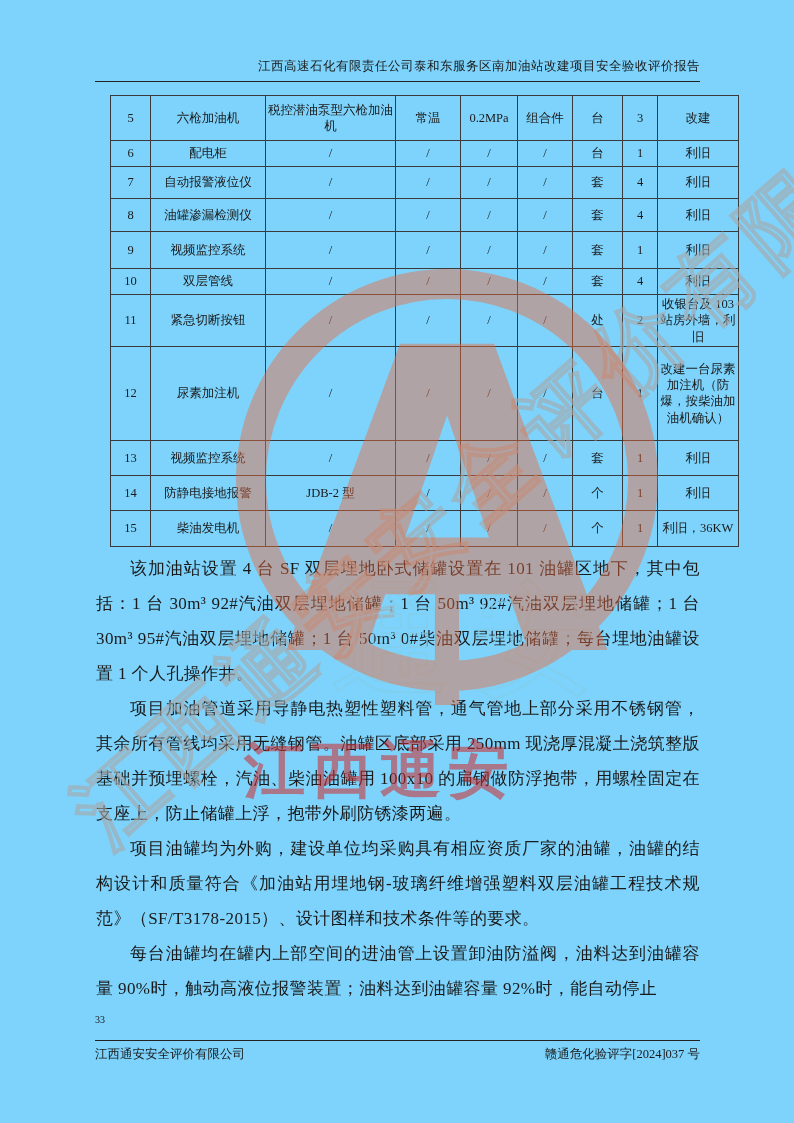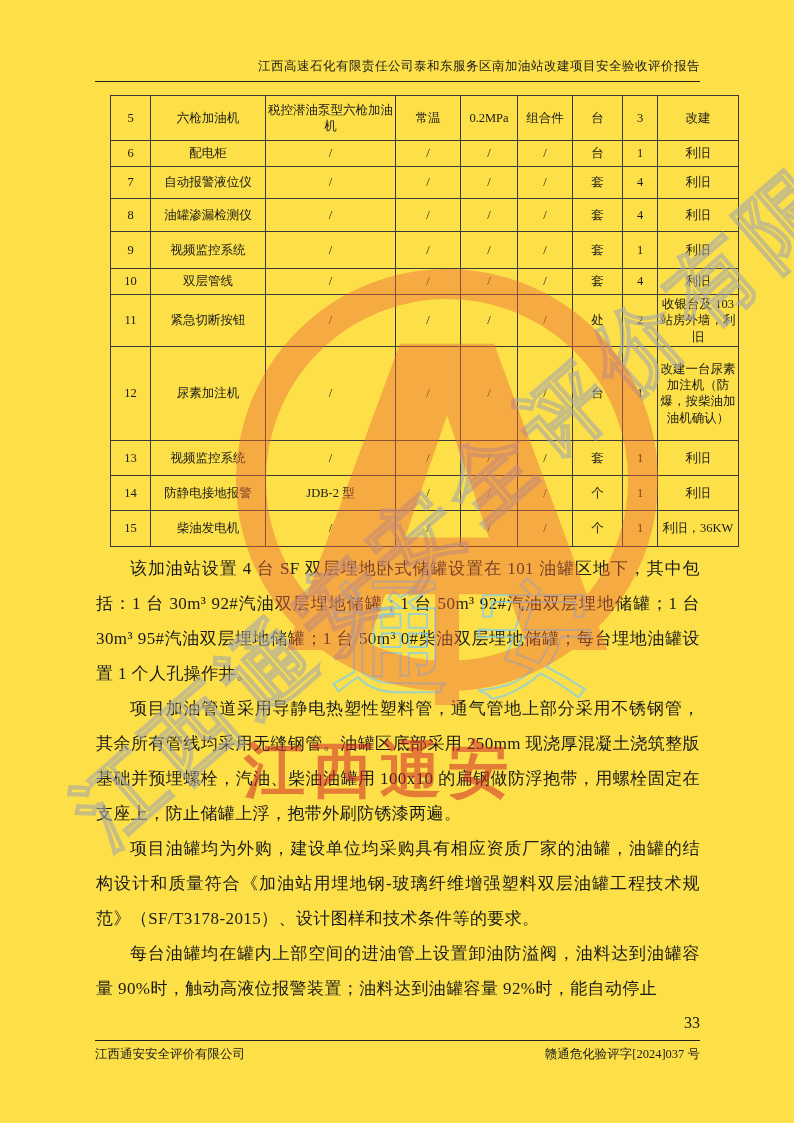--- a/index.html
+++ b/index.html
@@ -6,7 +6,7 @@
   .page{
     position:relative;
     width:794px;height:1123px;
-    background:#fde047;
+    background:#7dd3fc;
     overflow:hidden;
     font-family:"Liberation Serif", serif;
     color:#1a1a1a;

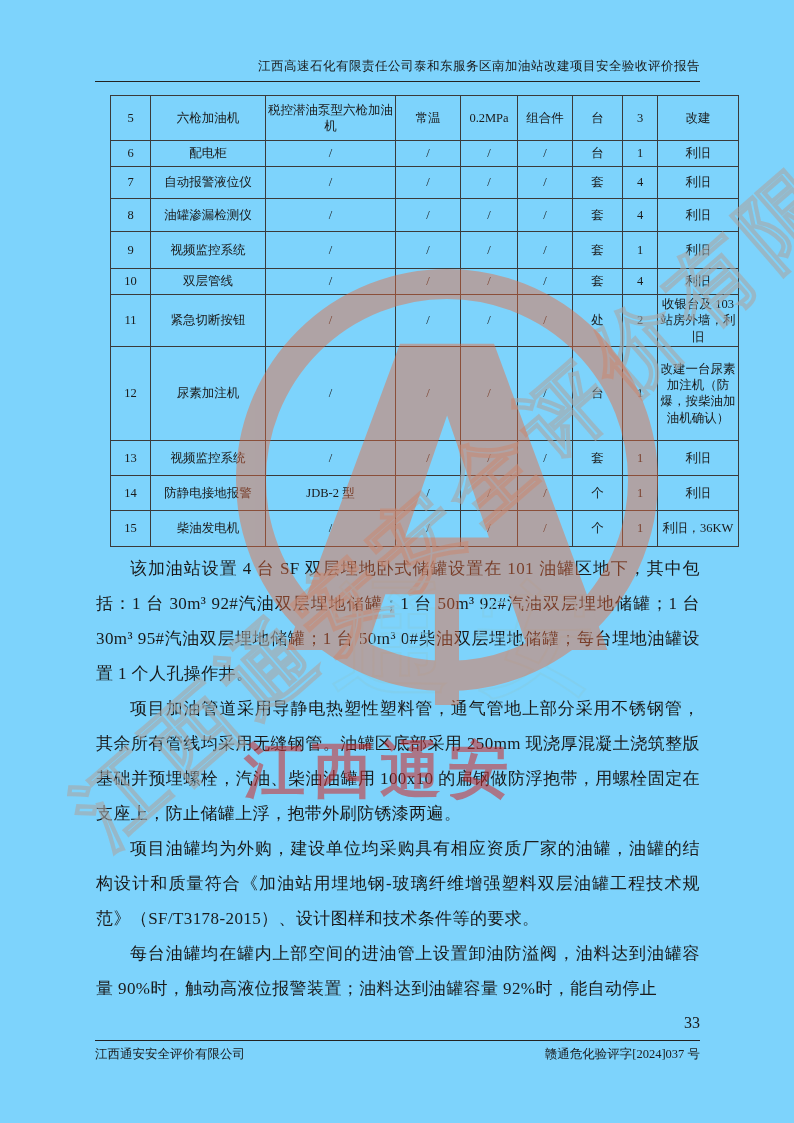--- a/index.html
+++ b/index.html
@@ -64,7 +64,7 @@
   
   .page-number{
     position:absolute;left:95px;top:1014px;width:605px;
-    text-align:right;font-size:16px;z-index:1;
+    text-align:left;font-size:10px;z-index:1;
   }
   .footer{
     position:absolute;left:95px;top:1040px;width:605px;

